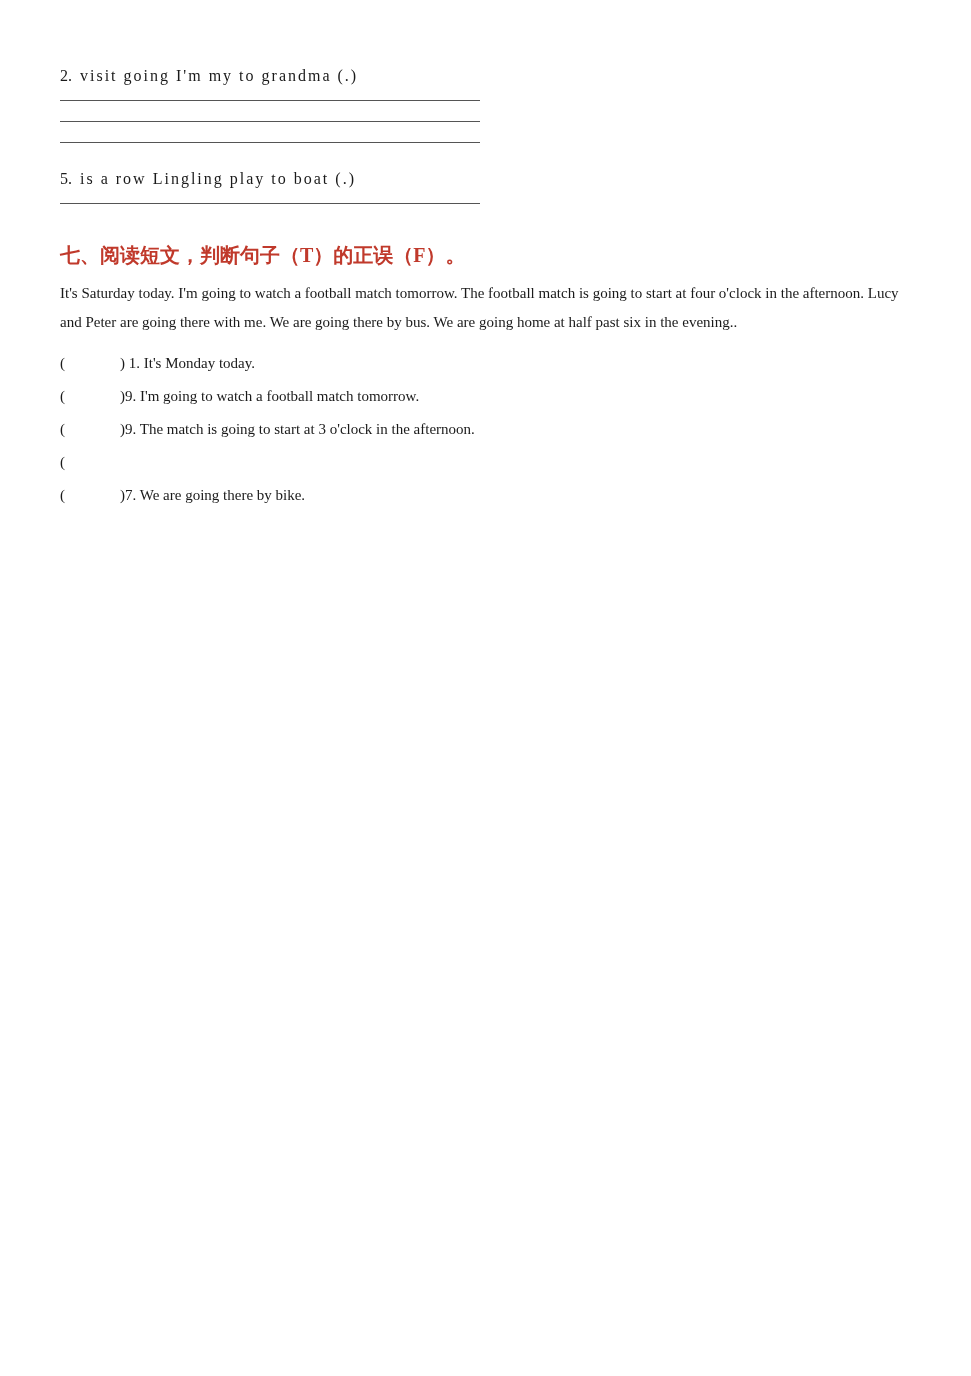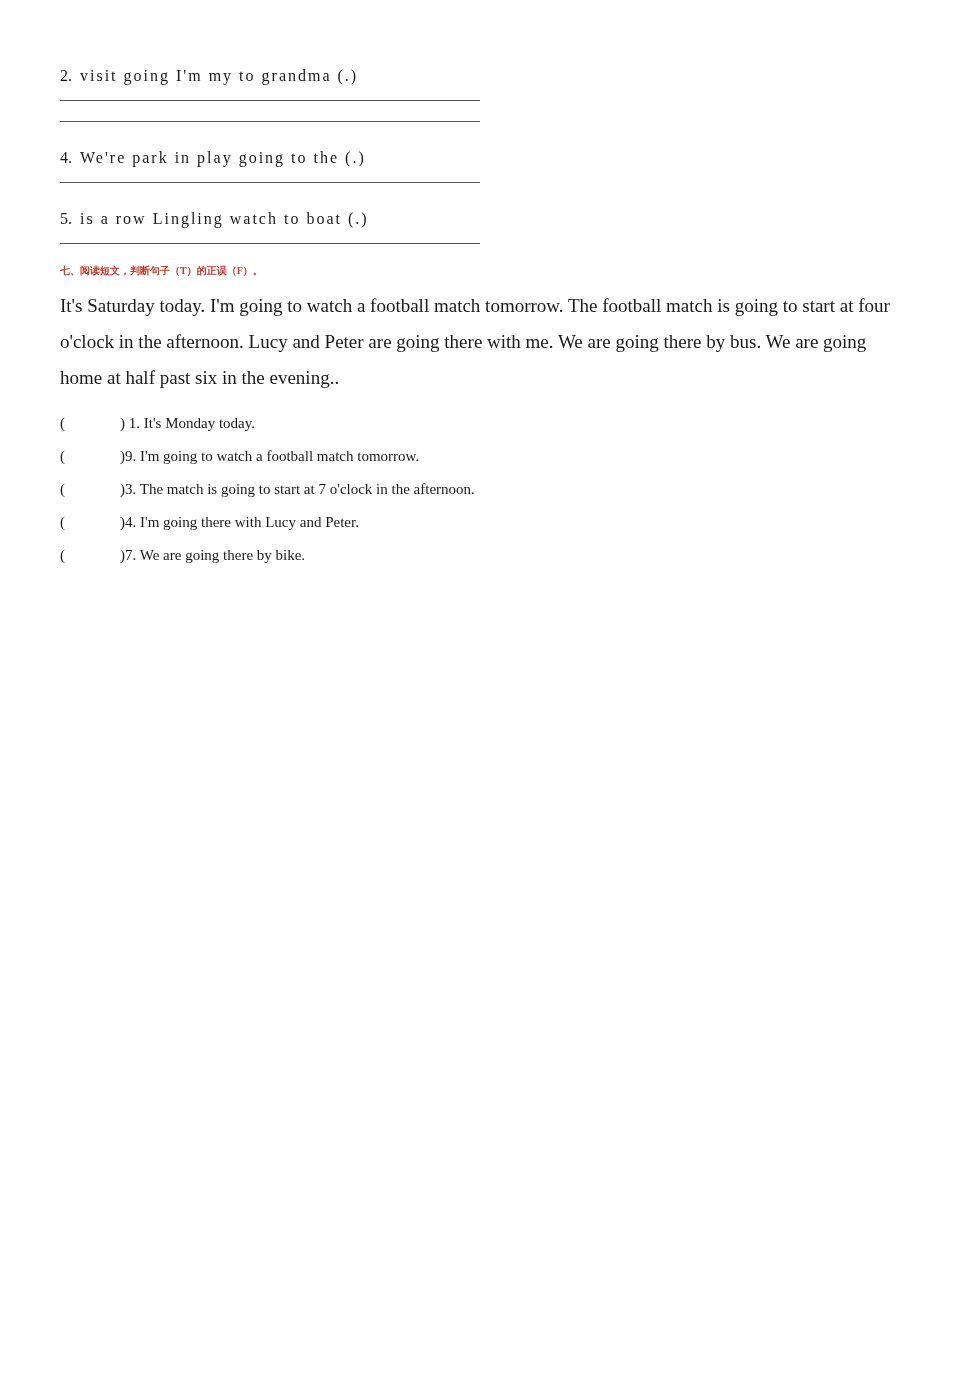--- a/index.html
+++ b/index.html
@@ -89,10 +89,6 @@
 
   <span class="answer-line"></span>
 
-  <div class="exercise-item">
-    <span class="item-number">4.</span>
-    <span class="word-list">We're   park   in   play   going   to   the (.)</span>
-  </div>
   <span class="answer-line"></span>
 
   <div class="exercise-item">

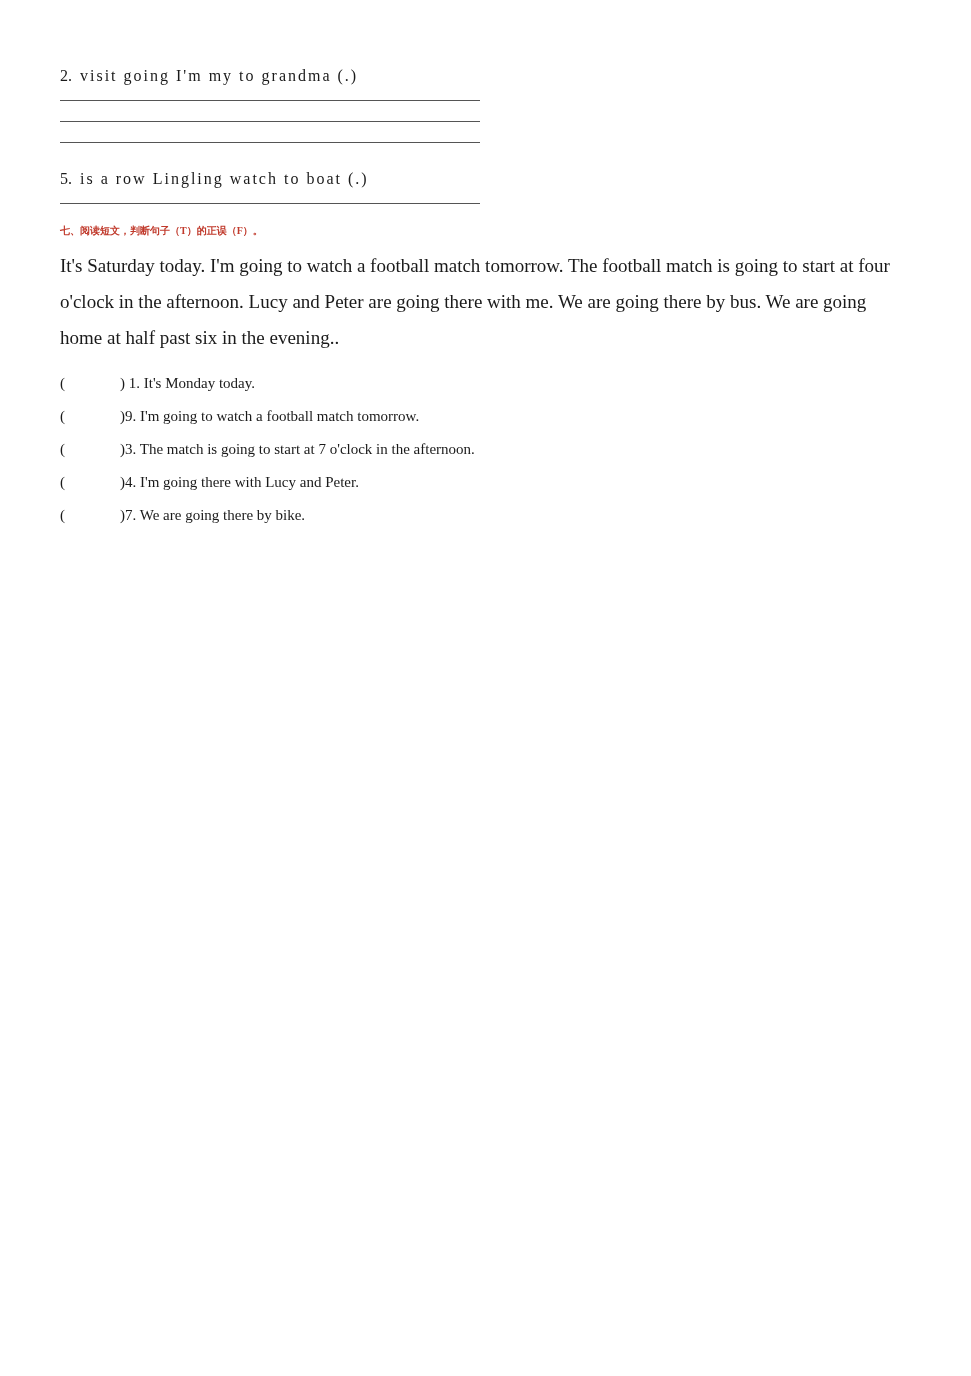--- a/index.html
+++ b/index.html
@@ -93,7 +93,7 @@
 
   <div class="exercise-item">
     <span class="item-number">5.</span>
-    <span class="word-list">is   a   row   Lingling   watch   to   boat (.)</span>
+    <span class="word-list">is   a   row   Lingling   play   to   boat (.)</span>
   </div>
   <span class="answer-line"></span>
 

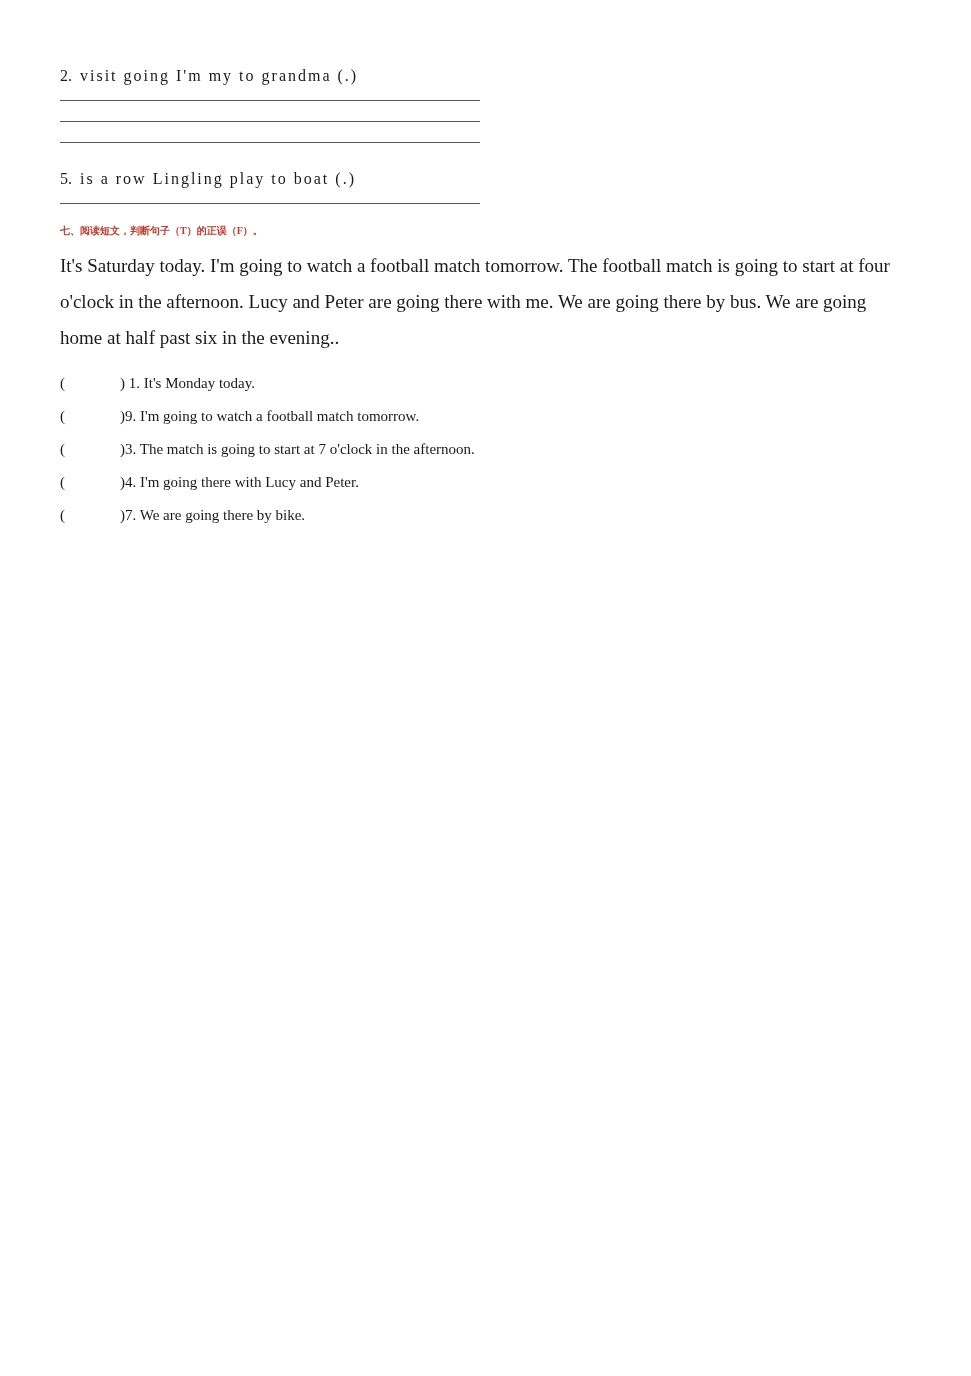--- a/index.html
+++ b/index.html
@@ -47,9 +47,9 @@
 
     .section-header {
       color: #c0392b;
-      font-size: 10px;
+      font-size: 20px;
       font-weight: bold;
-      margin-top: 20px;
+      margin-top: 38px;
       margin-bottom: 10px;
       font-family: "SimSun", "宋体", serif;
     }

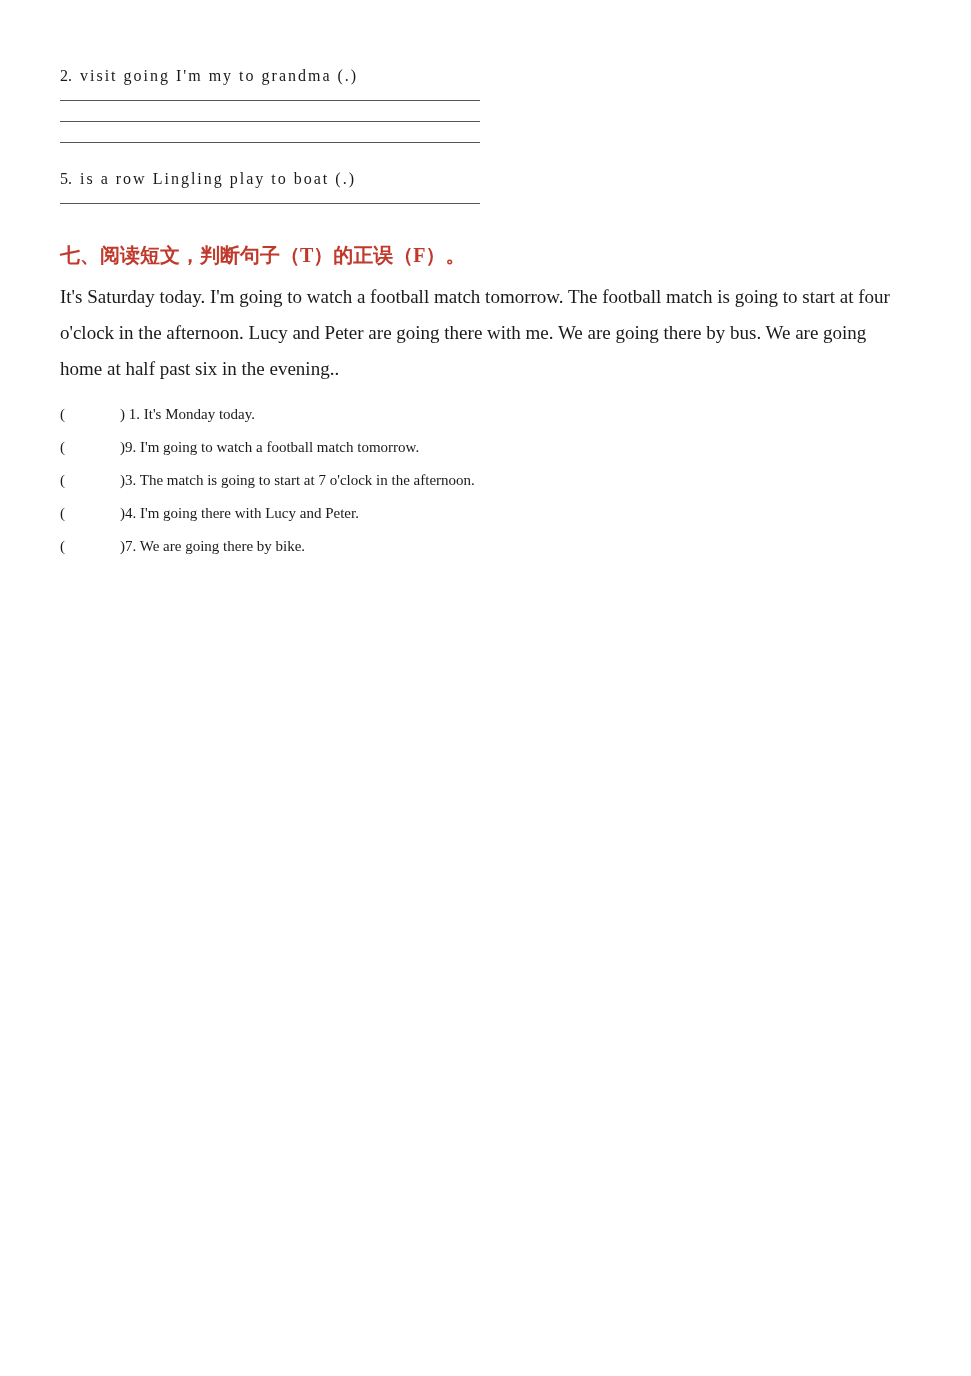--- a/index.html
+++ b/index.html
@@ -55,7 +55,7 @@
     }
 
     .reading-passage {
-      font-size: 19px;
+      font-size: 15px;
       line-height: 1.9;
       margin-bottom: 14px;
       color: #1a1a1a;

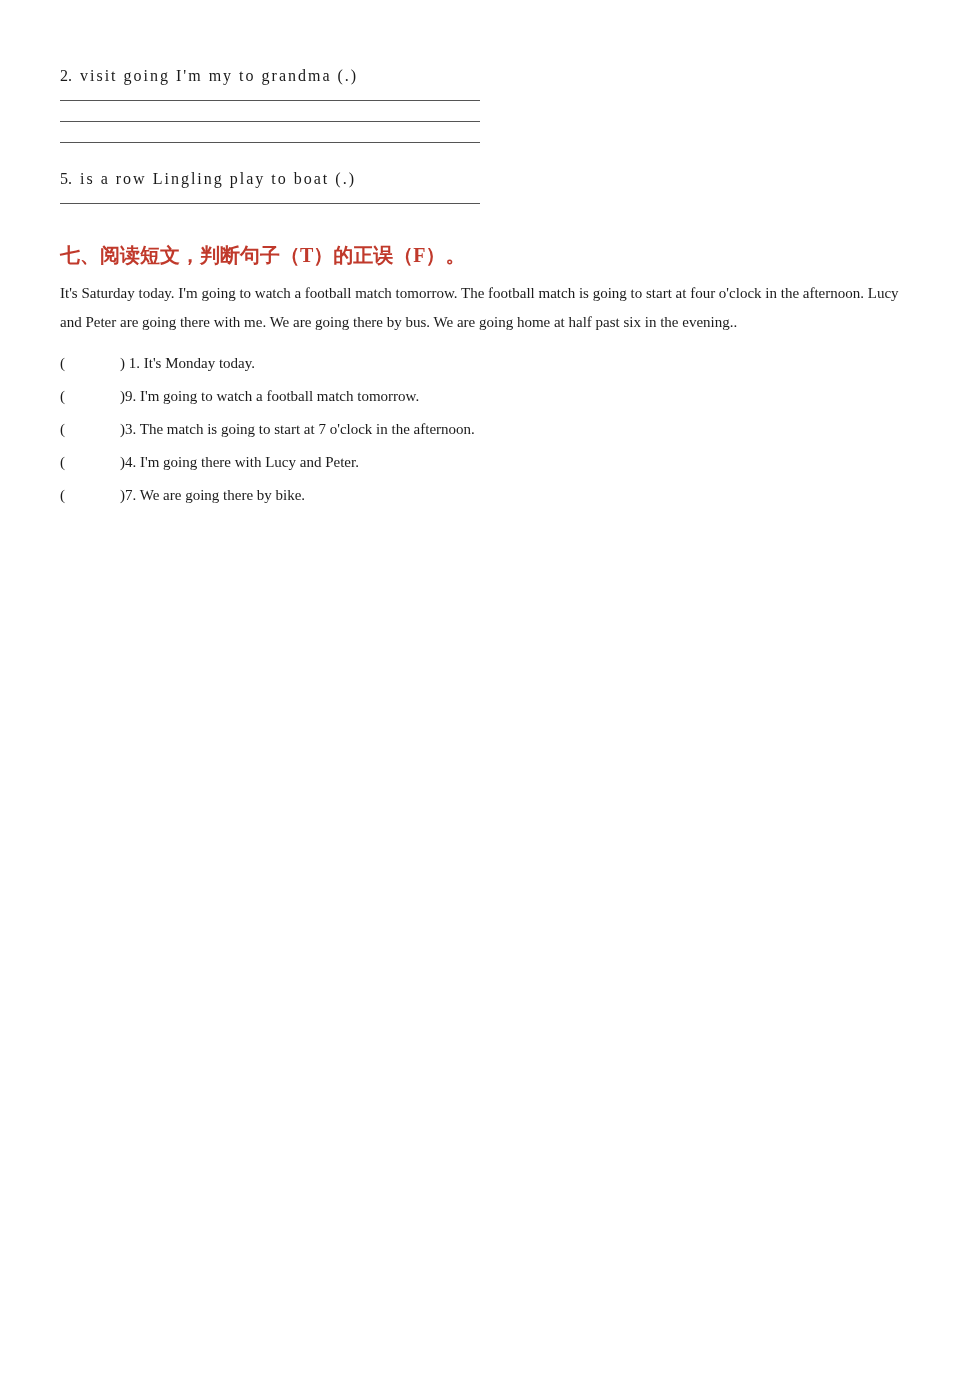--- a/index.html
+++ b/index.html
@@ -113,7 +113,7 @@
   </div>
   <div class="judge-item">
     <span class="judge-paren">(</span>
-    <span>)3. The match is going to start at 7 o'clock in the afternoon.</span>
+    <span>)9. The match is going to start at 3 o'clock in the afternoon.</span>
   </div>
   <div class="judge-item">
     <span class="judge-paren">(</span>

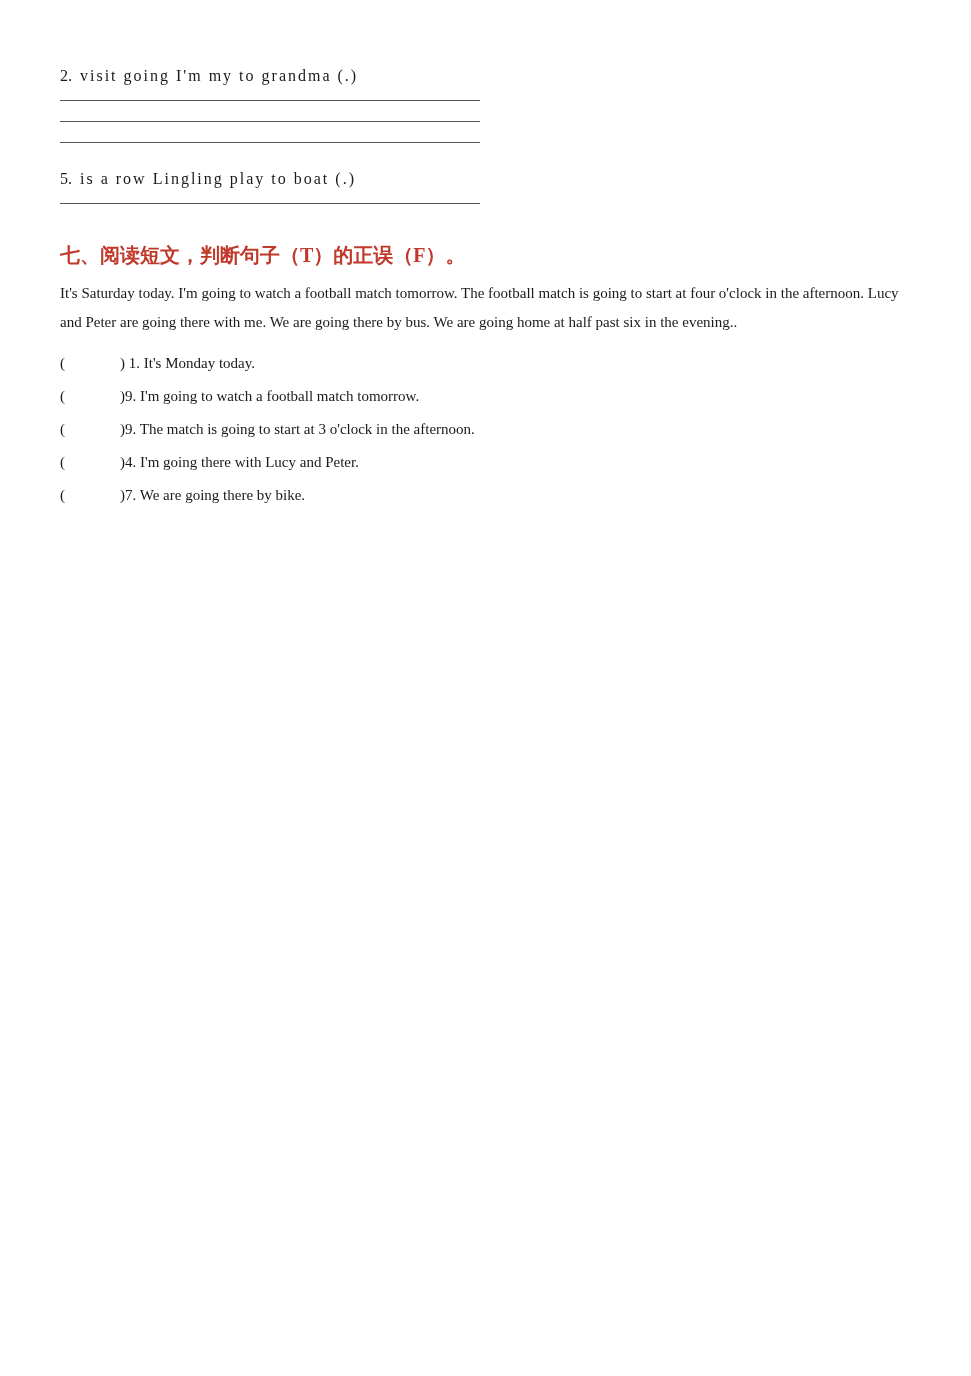--- a/index.html
+++ b/index.html
@@ -117,7 +117,6 @@
   </div>
   <div class="judge-item">
     <span class="judge-paren">(</span>
-    <span>)4. I'm going there with Lucy and Peter.</span>
   </div>
   <div class="judge-item">
     <span class="judge-paren">(</span>

